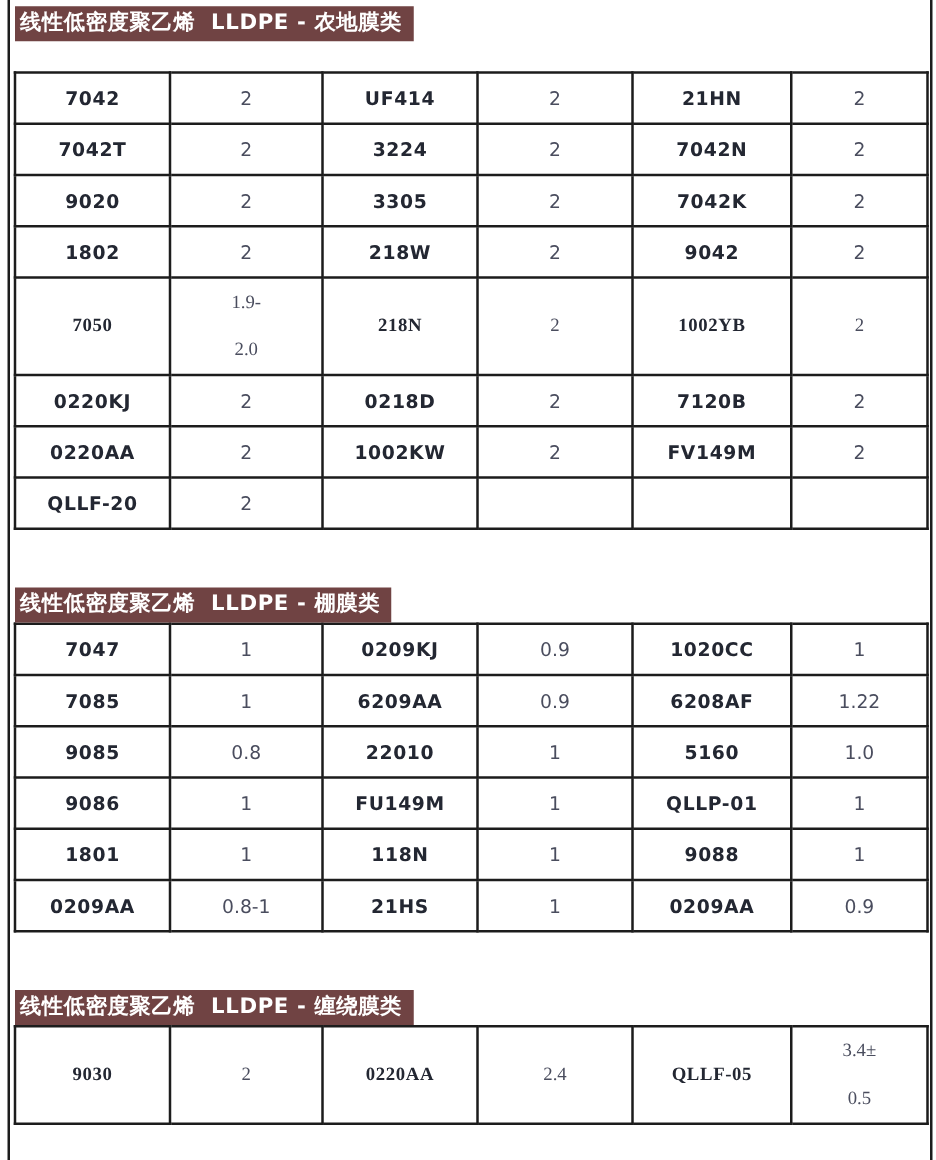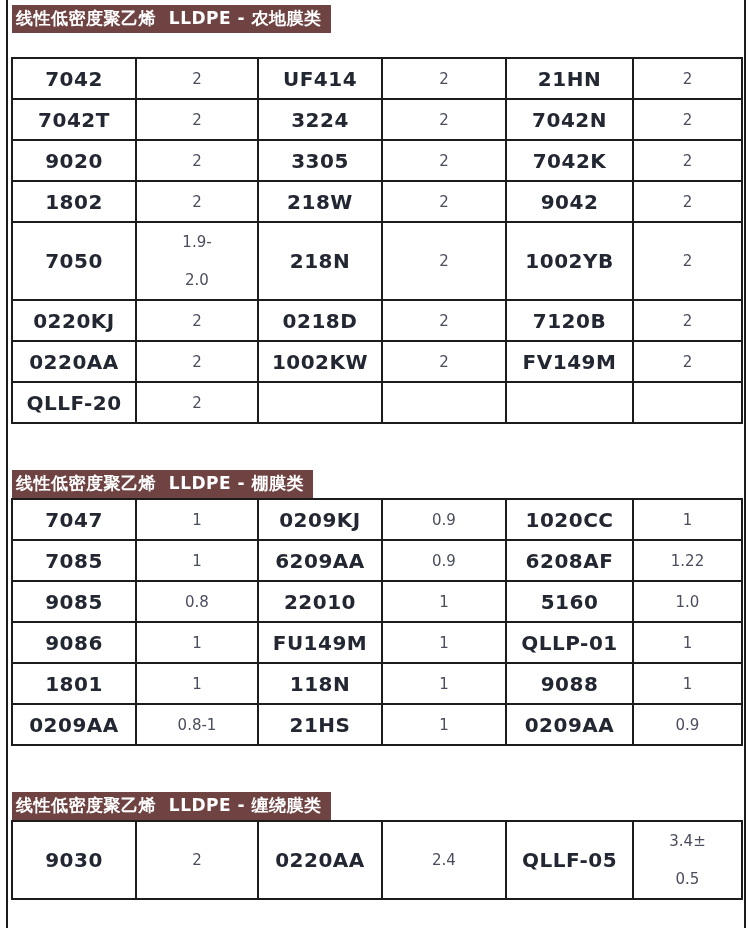--- a/index.html
+++ b/index.html
@@ -58,7 +58,7 @@
   tr.row-tall td { height: 55px; line-height: 38px; }
   td.code-cell {
     font-weight: bold;
-    font-size: 20px;
+    font-size: 15px;
     color: #232732;
     letter-spacing: 0.5px;
   }

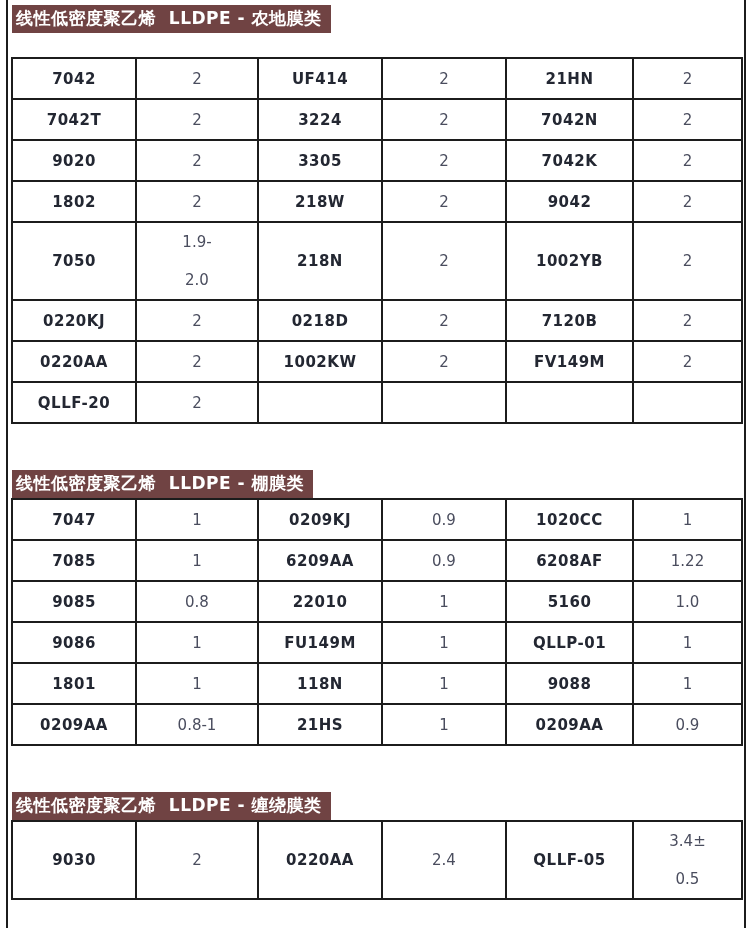--- a/index.html
+++ b/index.html
@@ -55,7 +55,7 @@
     line-height: 20px;
     overflow: hidden;
   }
-  tr.row-tall td { height: 55px; line-height: 38px; }
+  tr.row-tall td { height: 55px; line-height: 38px; font-family: Liberation Serif, serif; }
   td.code-cell {
     font-weight: bold;
     font-size: 15px;

